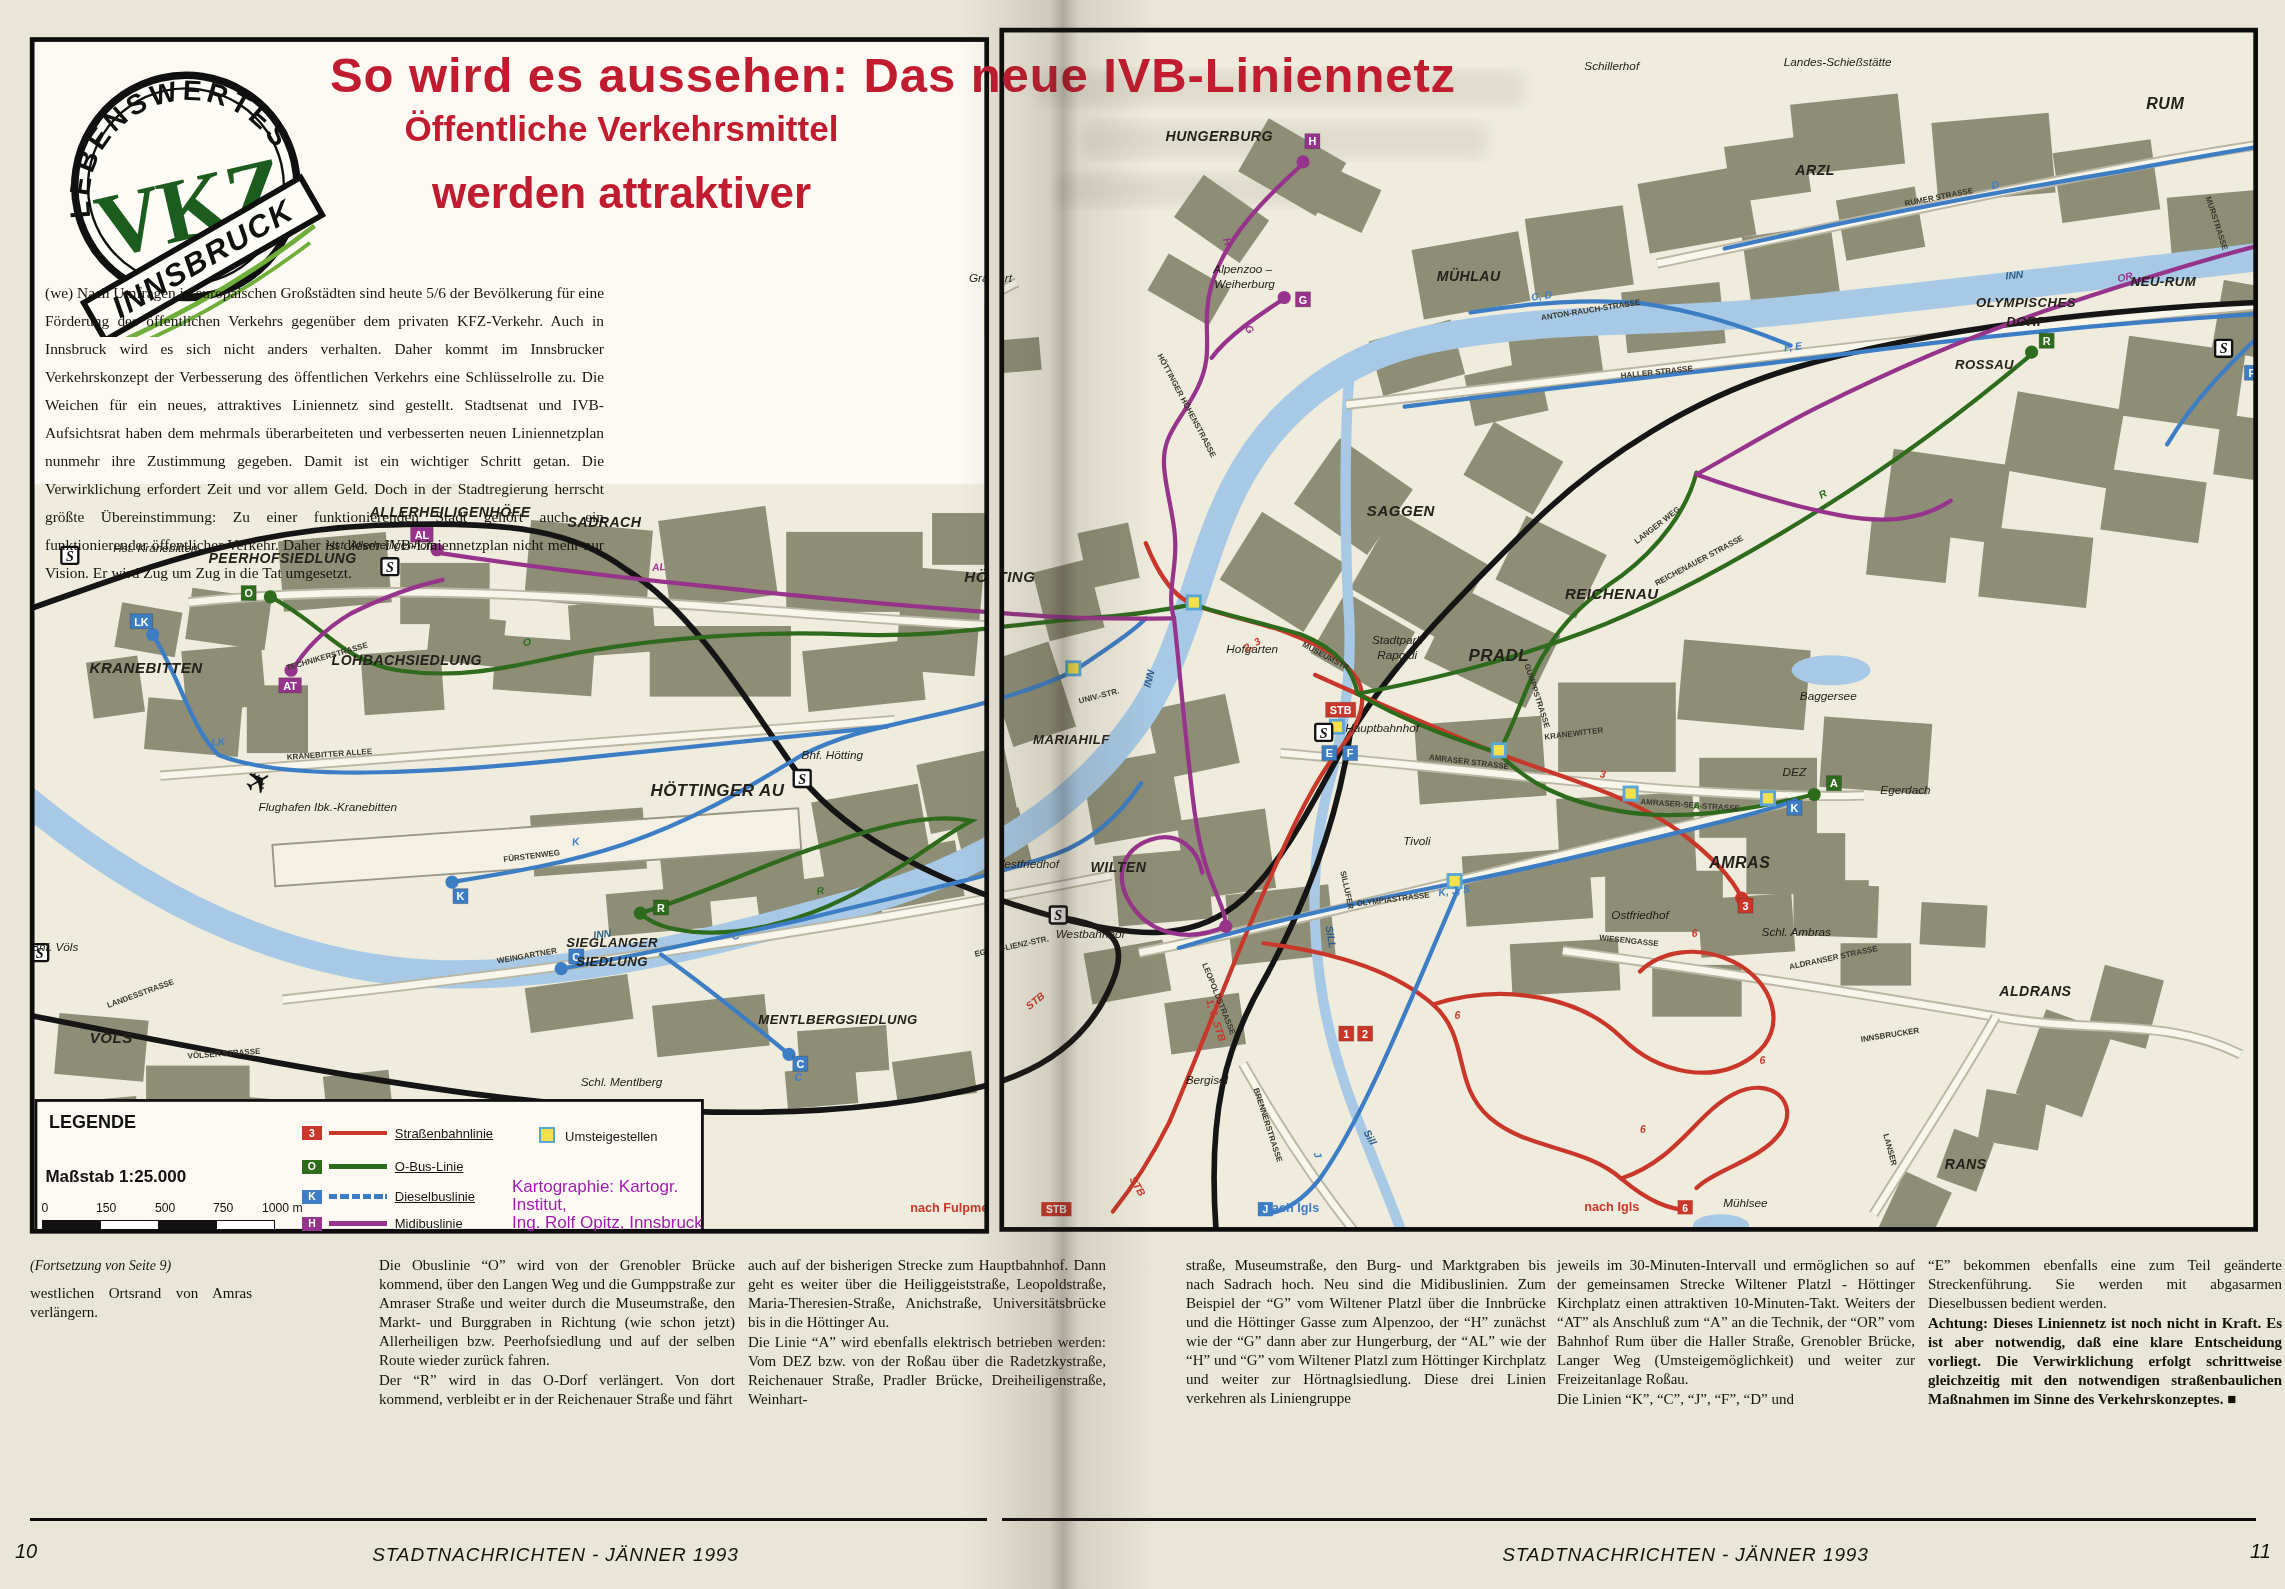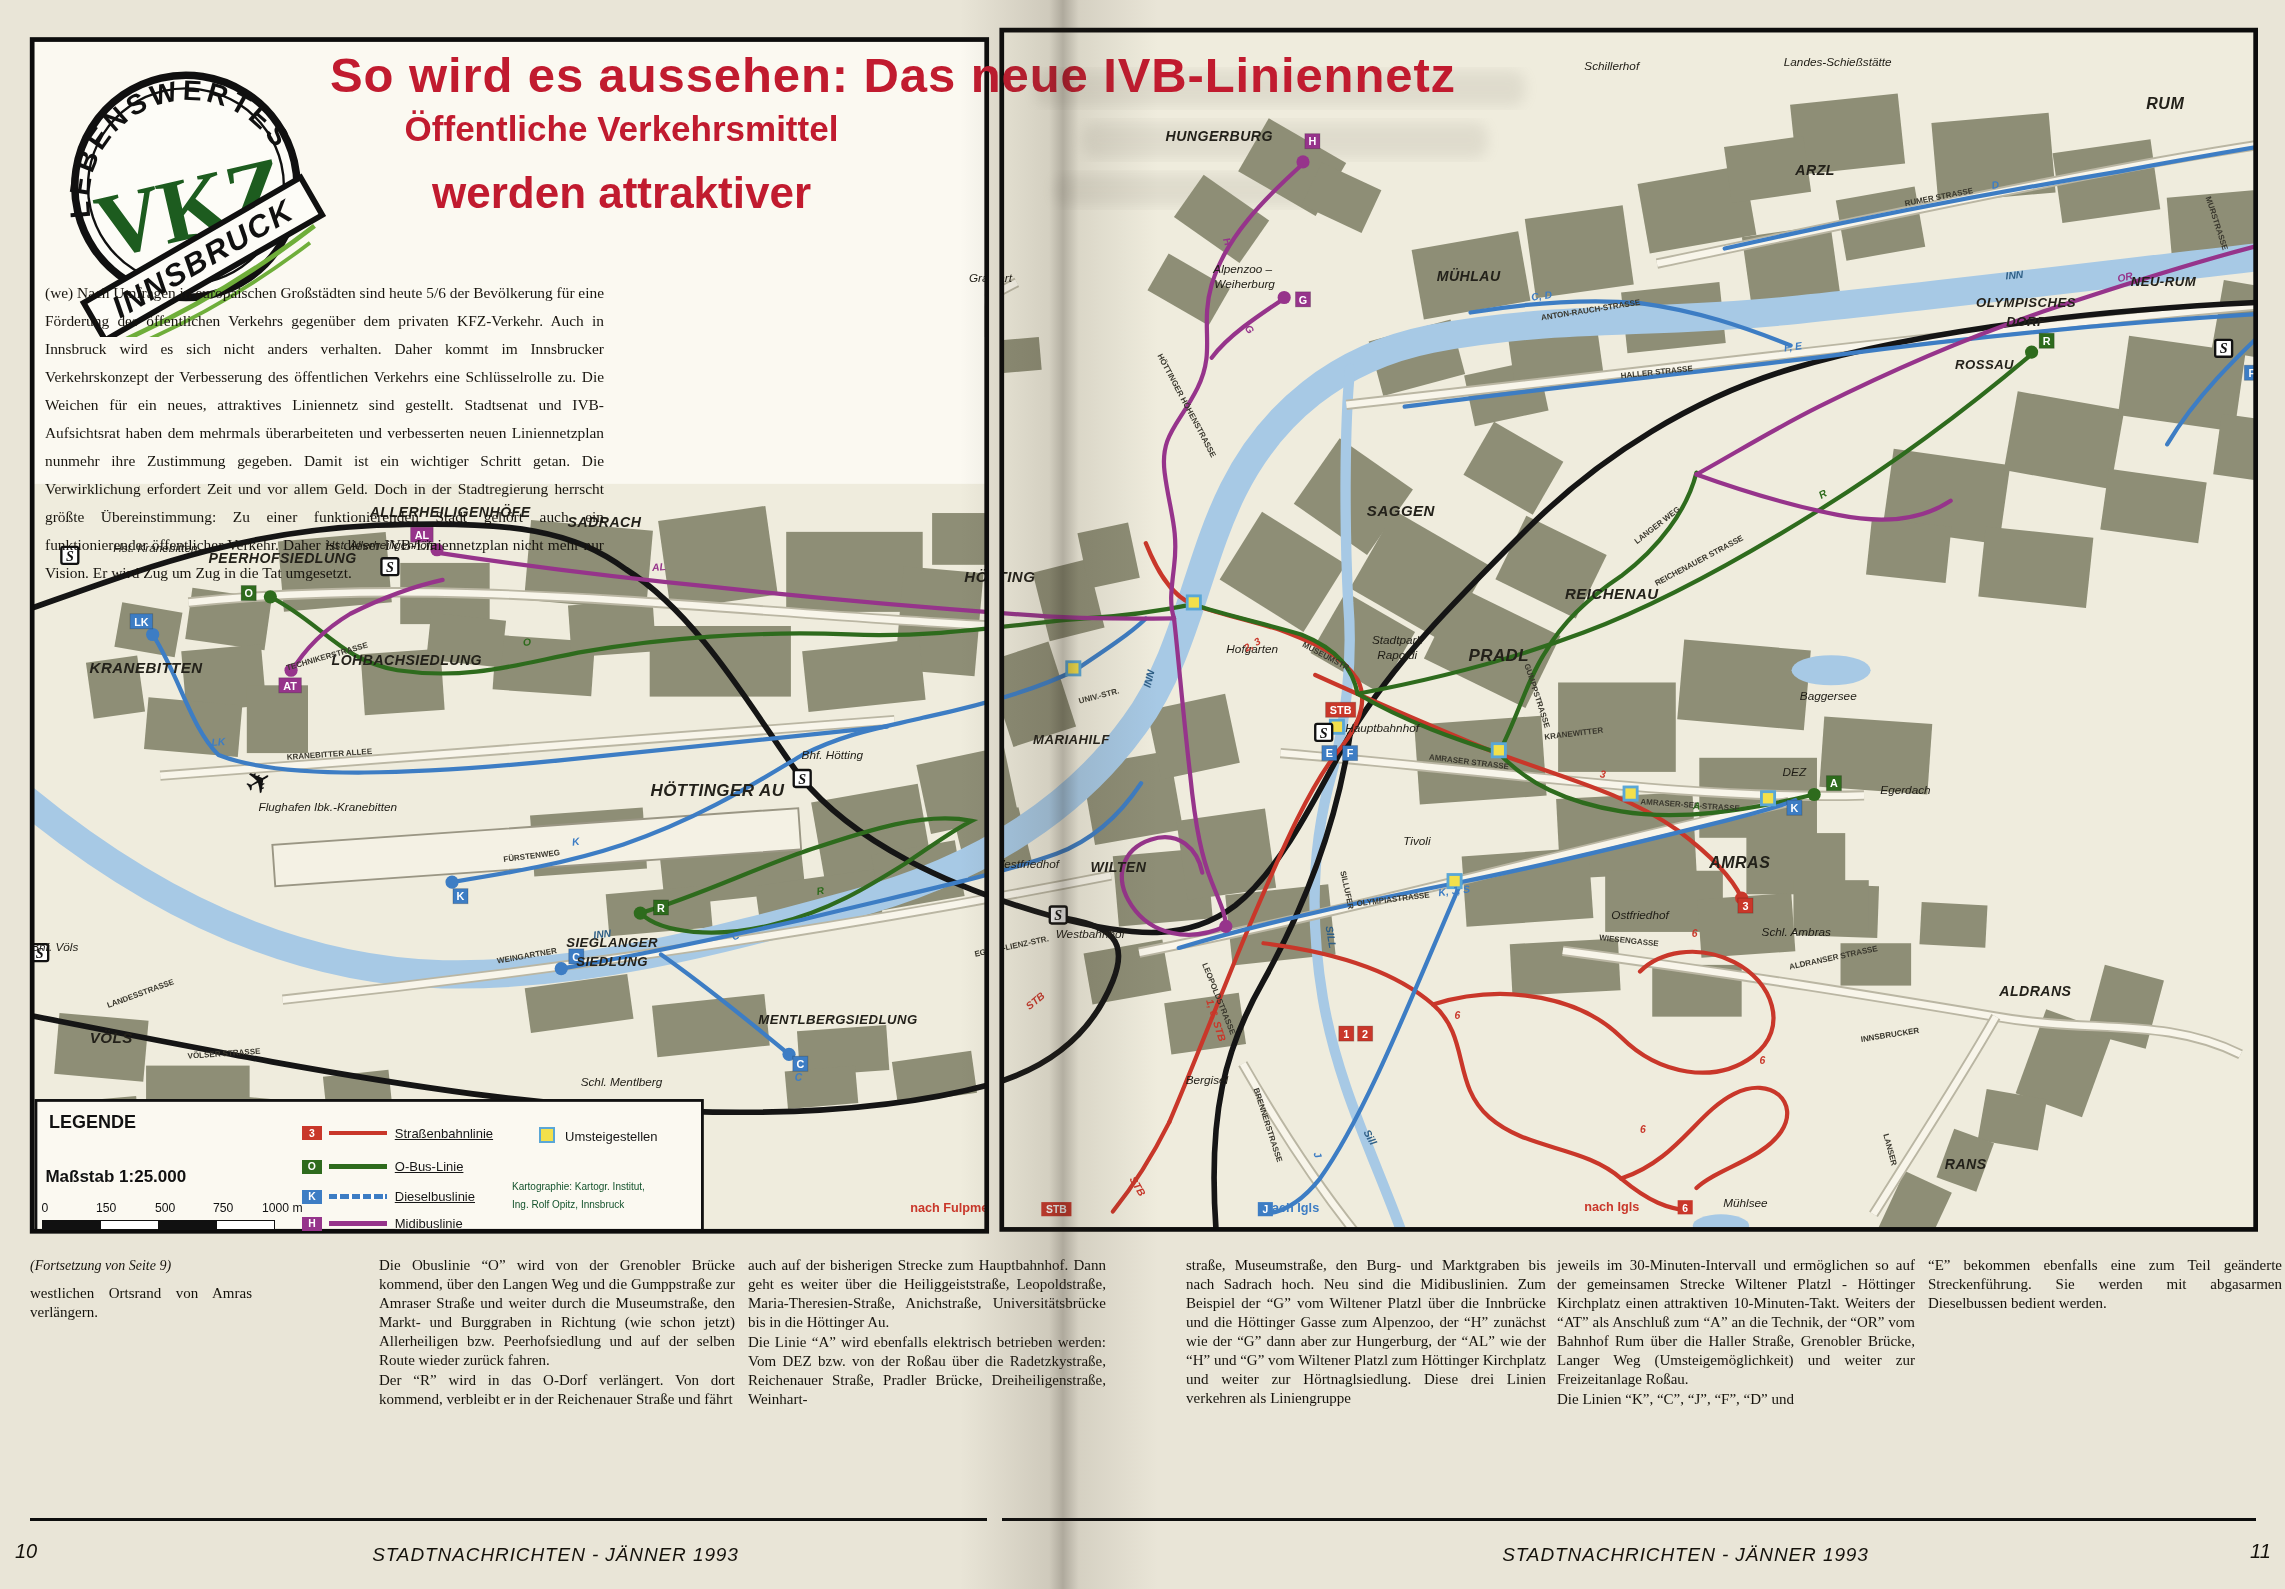--- a/index.html
+++ b/index.html
@@ -30,7 +30,7 @@
   #legend .transfer{position:absolute;left:503px;top:26px;width:12.2px;height:12.2px;
      background:#f3e04b;border:2.8px solid #5aa7d6;}
   #legend .tlabel{position:absolute;left:529px;top:28px;font-size:13px;color:#161616;}
-  #legend .carto{position:absolute;left:476px;top:77px;font-size:10px;line-height:18px;color:#14532d;}
+  #legend .carto{position:absolute;left:476px;top:77px;font-size:17px;line-height:18px;color:#a21caf;}
   
   .col{position:absolute;top:1256px;font-family:"Liberation Serif",serif;
      font-size:15px;line-height:19px;text-align:justify;color:#15120c;}

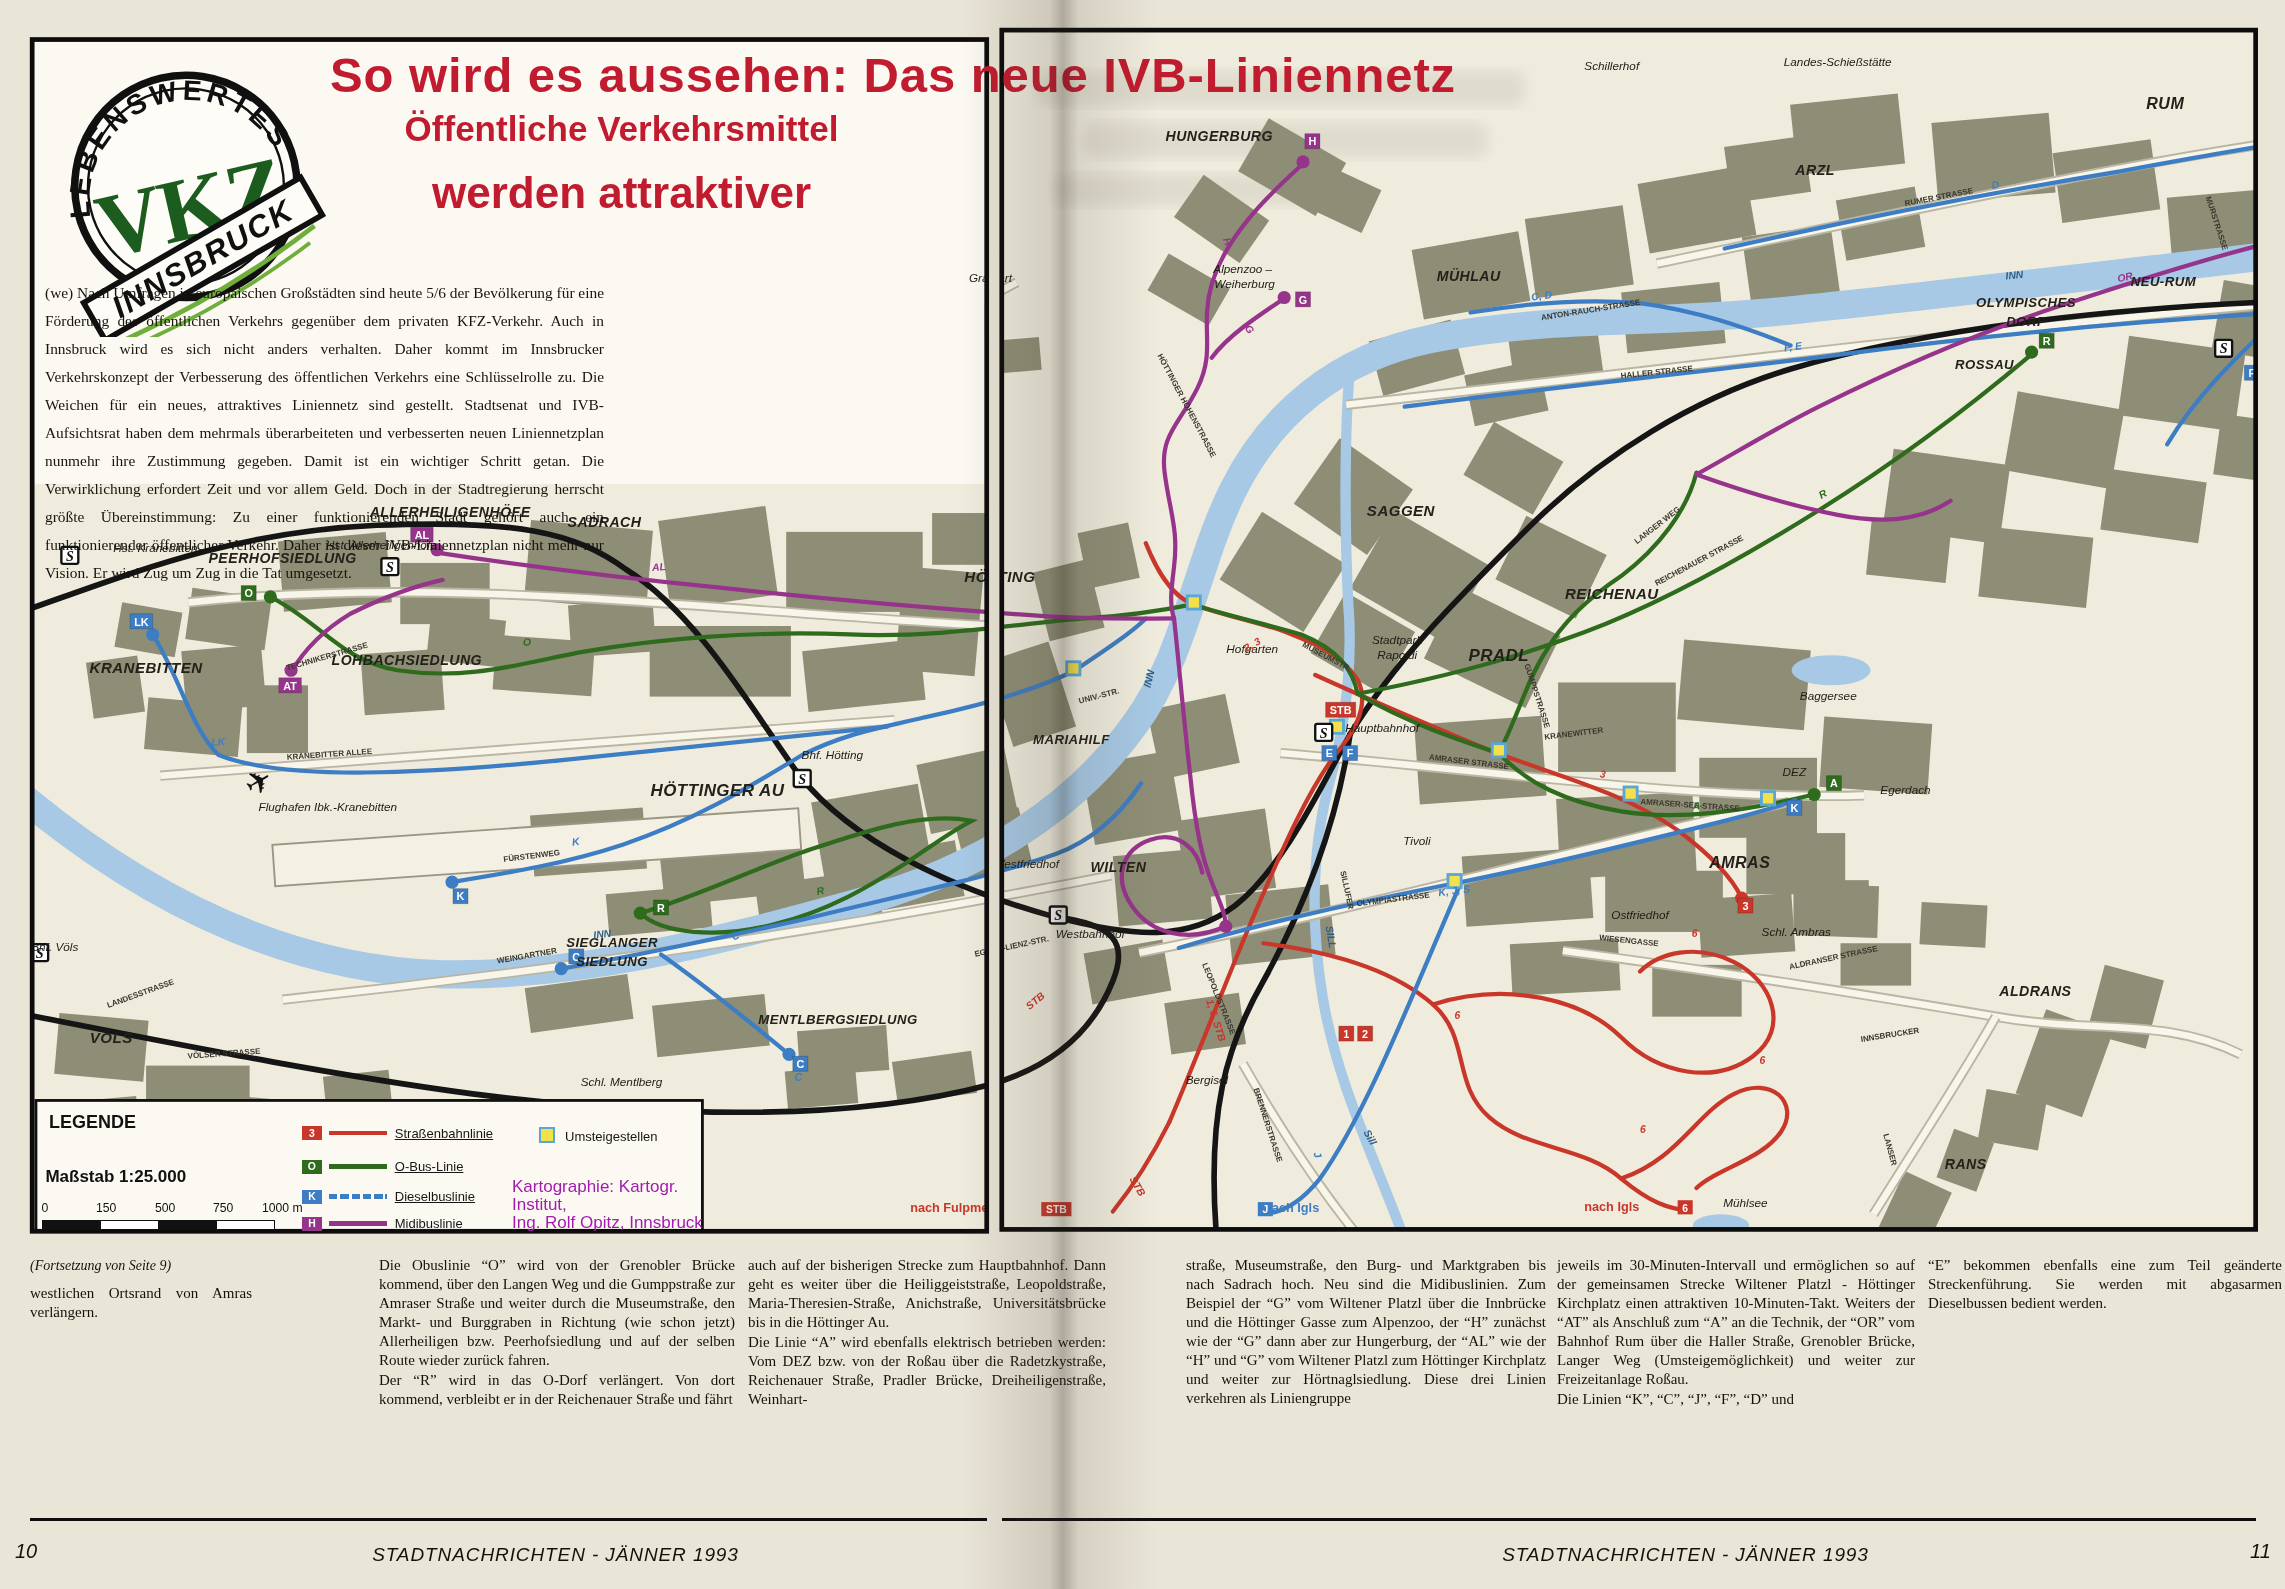--- a/index.html
+++ b/index.html
@@ -527,6 +527,7 @@
     </div>
     <div class="col" style="left: 1928px; width: 354px;">
       <p>“E” bekommen ebenfalls eine zum Teil geänderte Streckenführung. Sie werden mit abgasarmen Dieselbussen bedient werden.</p>
+      <p class="bold">Achtung: Dieses Liniennetz ist noch nicht in Kraft. Es ist aber notwendig, daß eine klare Entscheidung vorliegt. Die Verwirklichung erfolgt schrittweise gleichzeitig mit den notwendigen straßenbaulichen Maßnahmen im Sinne des Verkehrskonzeptes.  ■</p>
     </div>
   </div>
 

